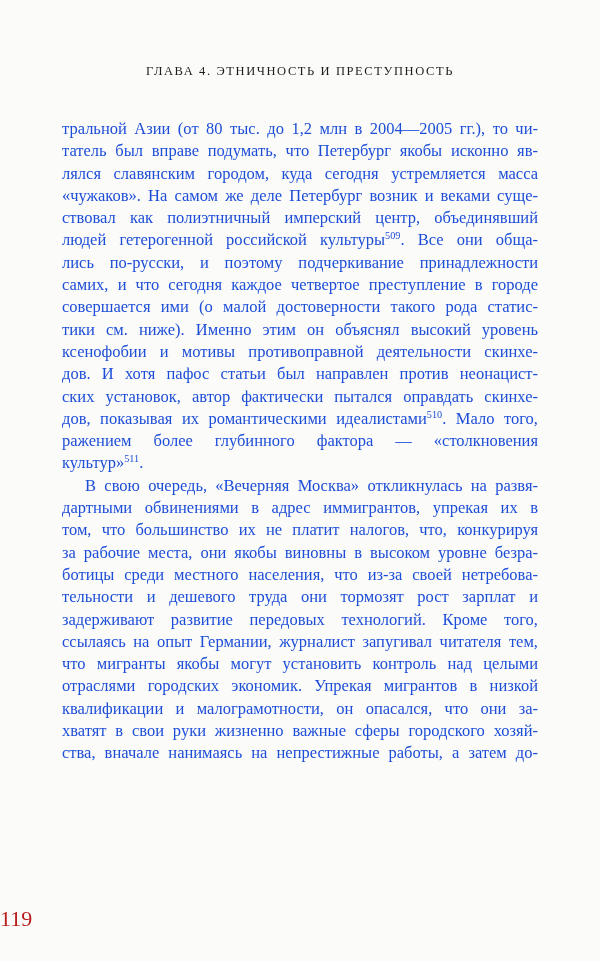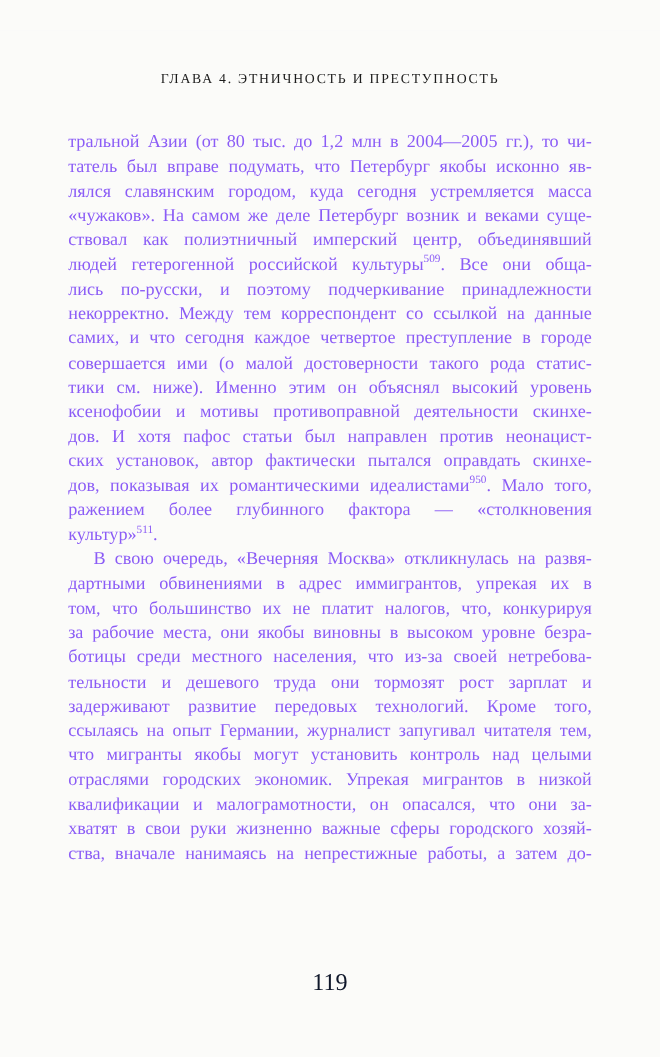--- a/index.html
+++ b/index.html
@@ -35,7 +35,7 @@
     width: 476px;
     font-size: 16.5px;
     line-height: 22.3px;
-    color: #8b5cf6;
+    color: #1d4ed8;
   }
   .para { margin: 0; }
   .line {

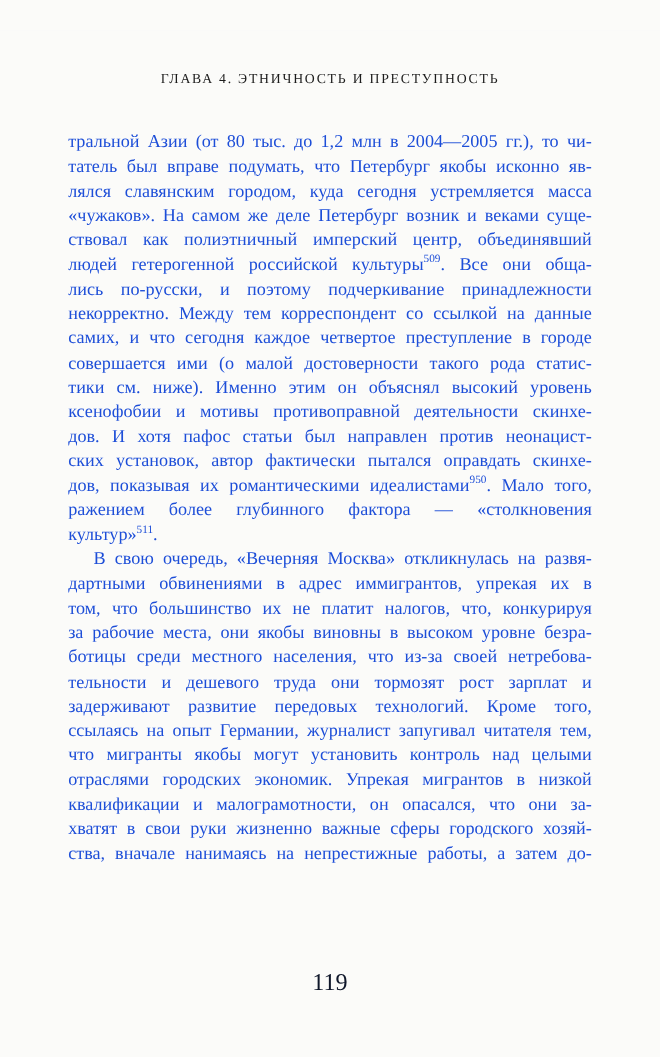--- a/index.html
+++ b/index.html
@@ -82,7 +82,6 @@
         <div class="line">ствовал как полиэтничный имперский центр, объединявший</div>
         <div class="line">людей гетерогенной российской культуры<sup>509</sup>. Все они обща-</div>
         <div class="line">лись по-русски, и поэтому подчеркивание принадлежности</div>
-        <div class="line">некорректно. Между тем корреспондент со ссылкой на данные</div>
         <div class="line">самих, и что сегодня каждое четвертое преступление в городе</div>
         <div class="line">совершается ими (о малой достоверности такого рода статис-</div>
         <div class="line">тики см. ниже). Именно этим он объяснял высокий уровень</div>

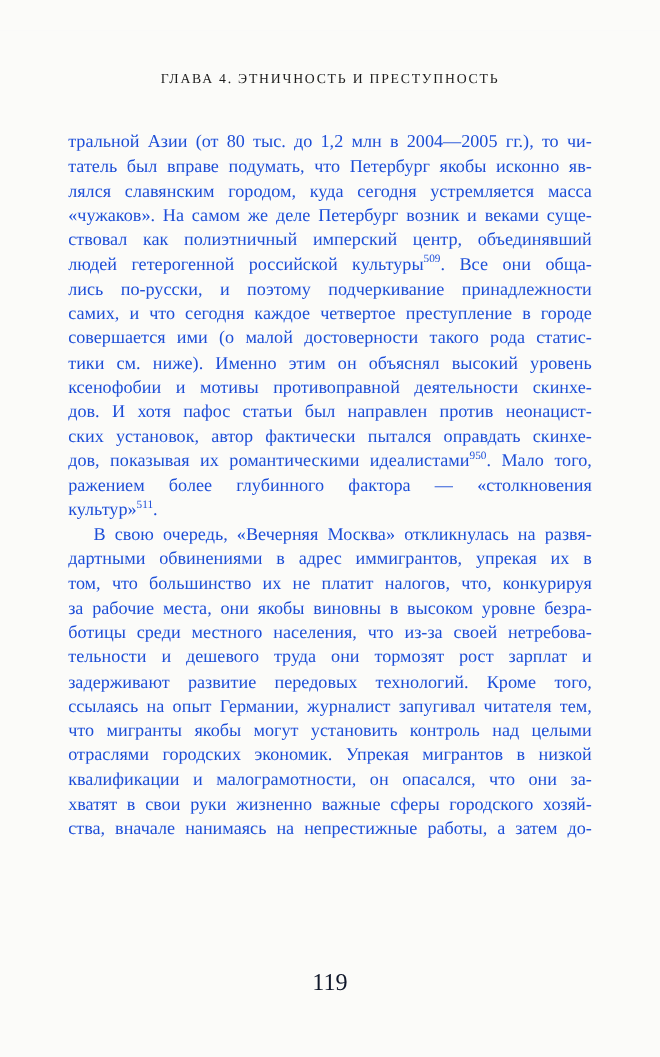--- a/index.html
+++ b/index.html
@@ -88,7 +88,7 @@
         <div class="line">ксенофобии и мотивы противоправной деятельности скинхе-</div>
         <div class="line">дов. И хотя пафос статьи был направлен против неонацист-</div>
         <div class="line">ских установок, автор фактически пытался оправдать скинхе-</div>
-        <div class="line">дов, показывая их романтическими идеалистами<sup>950</sup>. Мало того,</div>
+        <div class="line">дов, показывая их романтическими идеалистами<sup>510</sup>. Мало того,</div>
         <div class="line">ражением более глубинного фактора — «столкновения</div>
         <div class="line last">культур»<sup>511</sup>.</div>
       </div>

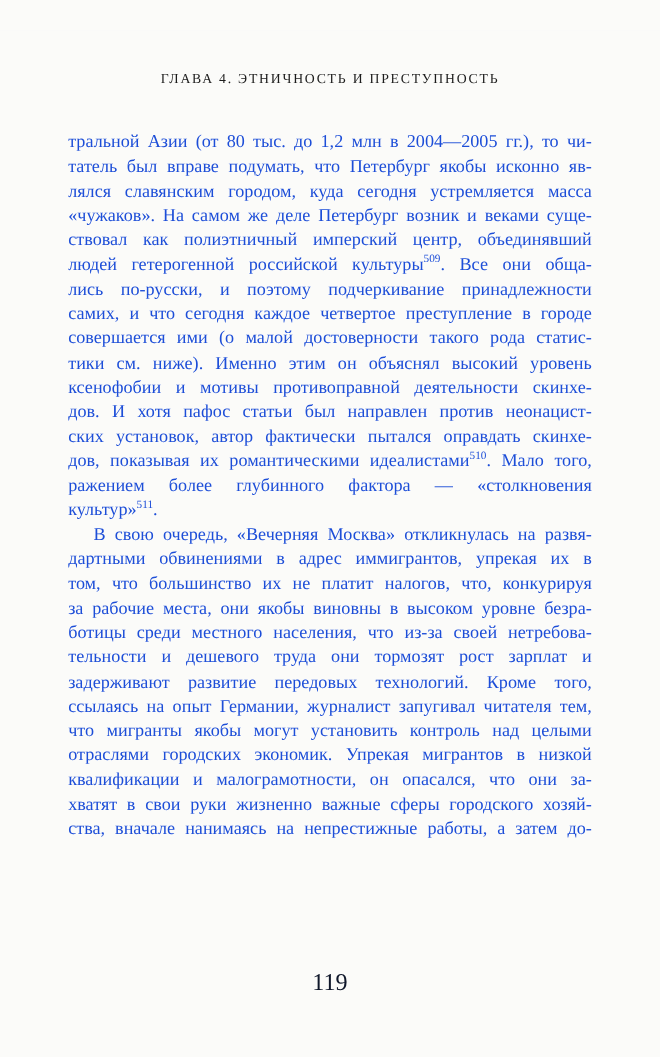--- a/index.html
+++ b/index.html
@@ -59,12 +59,12 @@
   }
   .page-number {
     position: absolute;
-    top: 852px;
+    top: 878px;
     left: 0;
     width: 100%;
-    text-align: center;
+    text-align: left;
     font-size: 22px;
-    color: #0f172a;
+    color: #b91c1c;
   }
 </style>
 </head>

